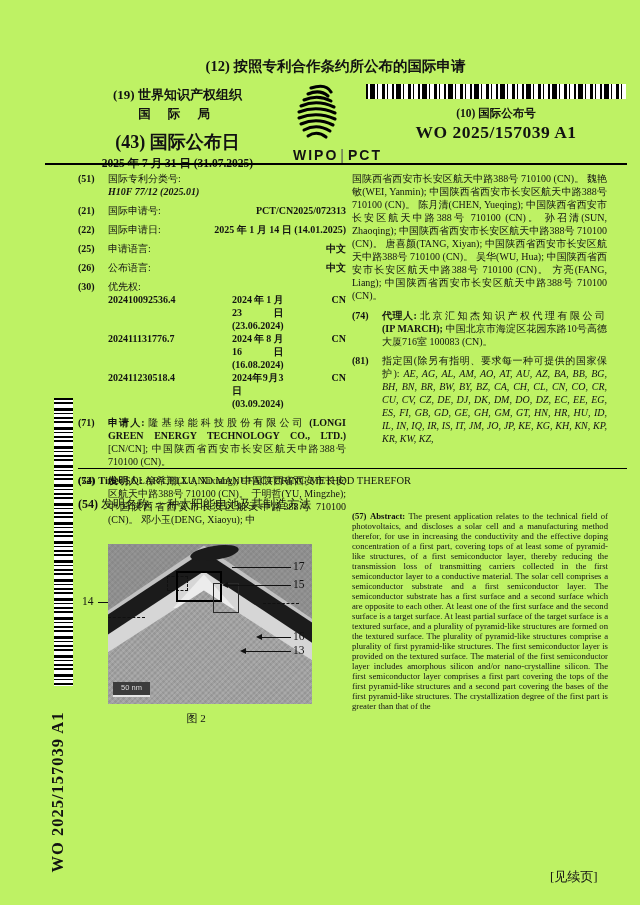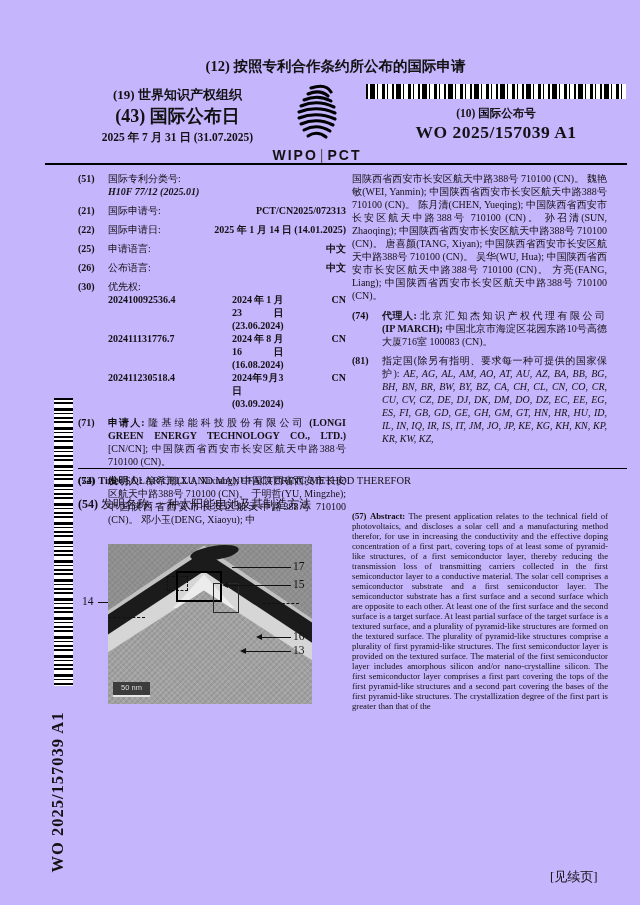--- a/index.html
+++ b/index.html
@@ -4,7 +4,7 @@
 <style>
   * { margin:0; padding:0; box-sizing:border-box; }
   body { background:#e8e8e8; font-family:"Liberation Serif","DejaVu Serif",serif; }
-  .page { position:relative; width:640px; height:905px; background:#c4b5fd; margin:0 auto; overflow:hidden; color:#121212; }
+  .page { position:relative; width:640px; height:905px; background:#bef264; margin:0 auto; overflow:hidden; color:#121212; }
 
   
   .line12 { position:absolute; top:57px; left:31px; width:609px; text-align:center; font-weight:bold; font-size:14.5px; }

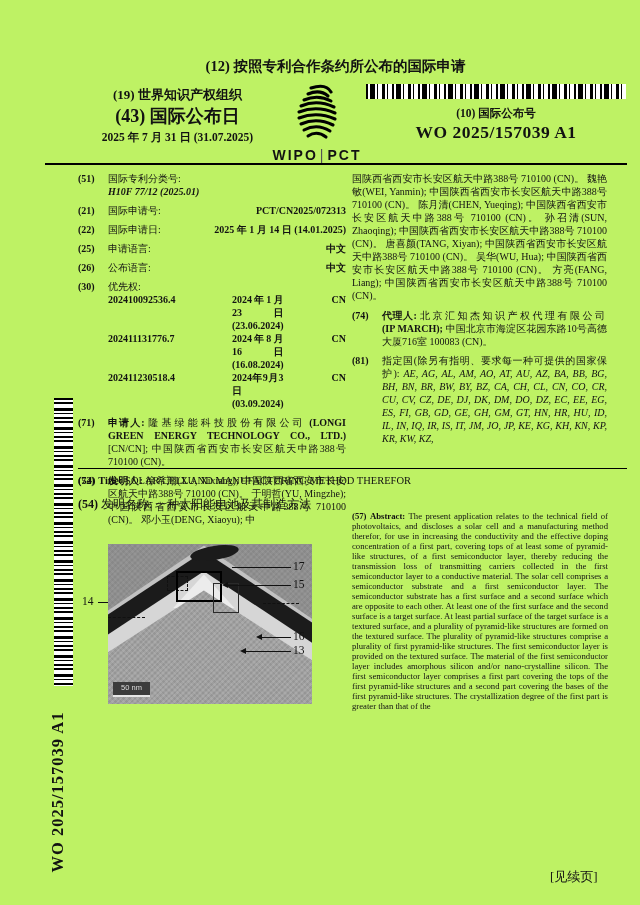--- a/index.html
+++ b/index.html
@@ -97,6 +97,7 @@
 
   <div class="org-block">
     <div class="org-line1">(19) 世界知识产权组织</div>
+    <div class="org-line2">国 际 局</div>
     <div class="org-line3">(43) 国际公布日</div>
     <div class="org-line4">2025 年 7 月 31 日 (31.07.2025)</div>
   </div>

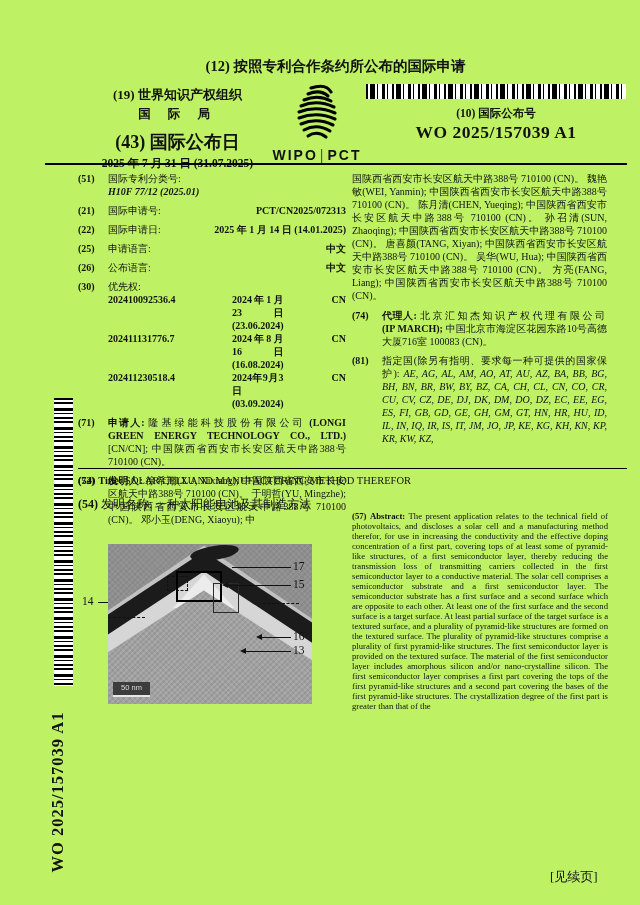--- a/index.html
+++ b/index.html
@@ -15,7 +15,7 @@
   .org-line4 { font-size:11.5px; margin-top:2px; }
 
   .logo-block { position:absolute; left:283px; top:84px; width:68px; text-align:center; }
-  .logo-text { position:absolute; left:252px; top:147px; width:130px; text-align:center;
+  .logo-text { position:absolute; left:252px; top:147px; width:130px; text-align:right;
                font-family:"Liberation Sans","DejaVu Sans",sans-serif; font-weight:bold;
                font-size:14px; letter-spacing:2px; }
   .logo-text .bar { font-weight:normal; color:#555; padding:0 2px; }

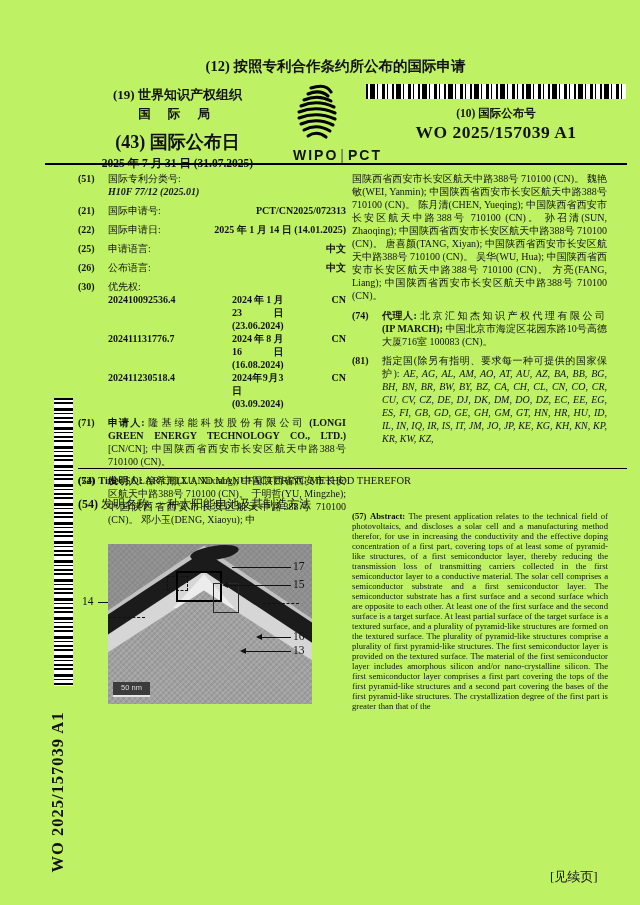--- a/index.html
+++ b/index.html
@@ -260,6 +260,7 @@
     <span class="fig-label" style="left:213px; top:90px;">16</span>
     <span class="fig-label" style="left:213px; top:104px;">13</span>
 
+    <div class="fig-caption">图 2</div>
   </div>
 
   <div class="abstract">

